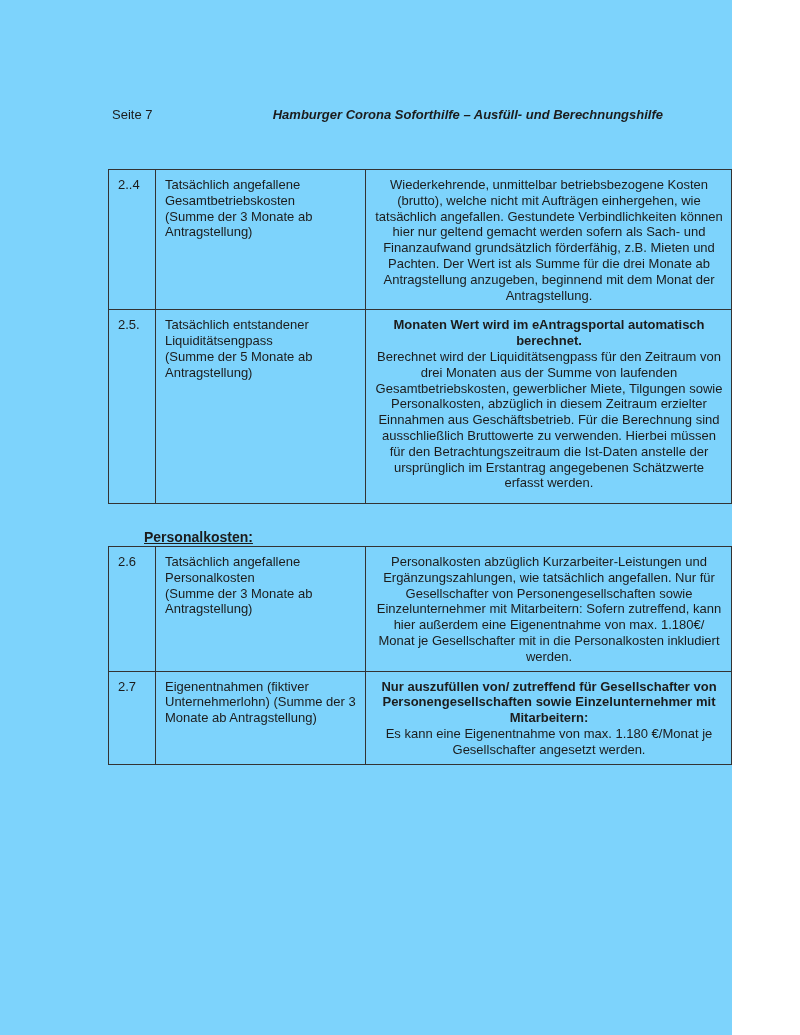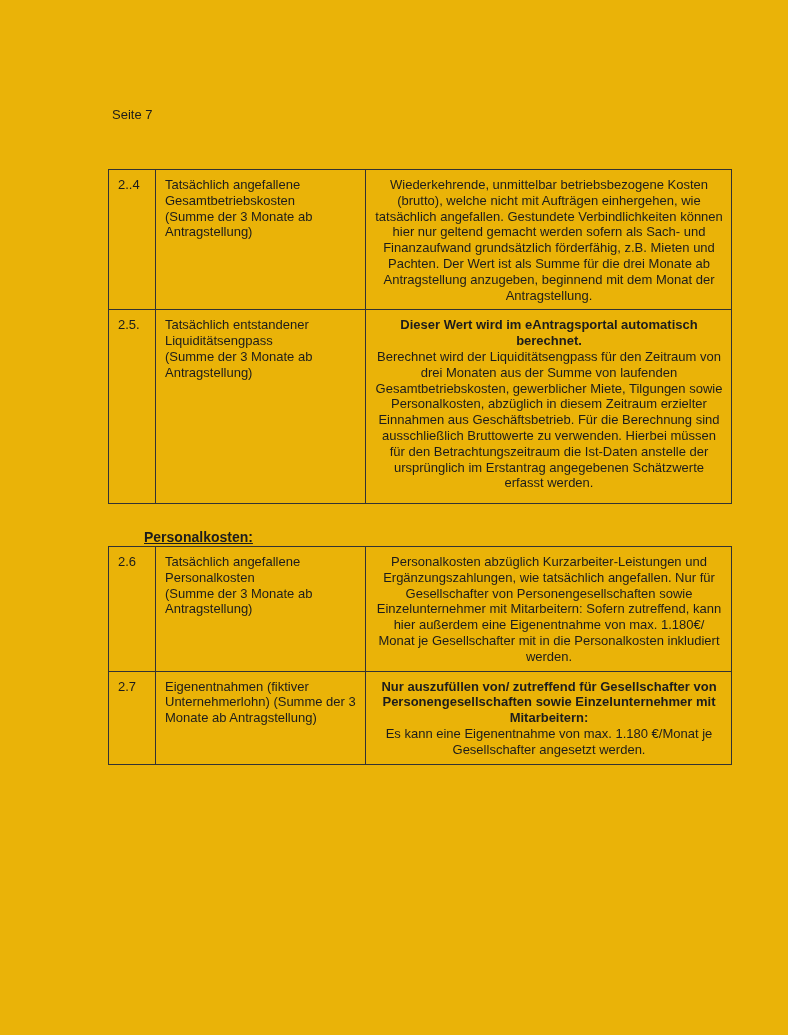--- a/index.html
+++ b/index.html
@@ -5,9 +5,9 @@
   html, body { margin: 0; padding: 0; background: #ffffff; }
   .page {
     position: relative;
-    width: 788px;
+    width: 732px;
     height: 1035px;
-    background: #eab308;
+    background: #7dd3fc;
     font-family: "Liberation Sans", sans-serif;
     color: #1c1c1c;
     overflow: hidden;

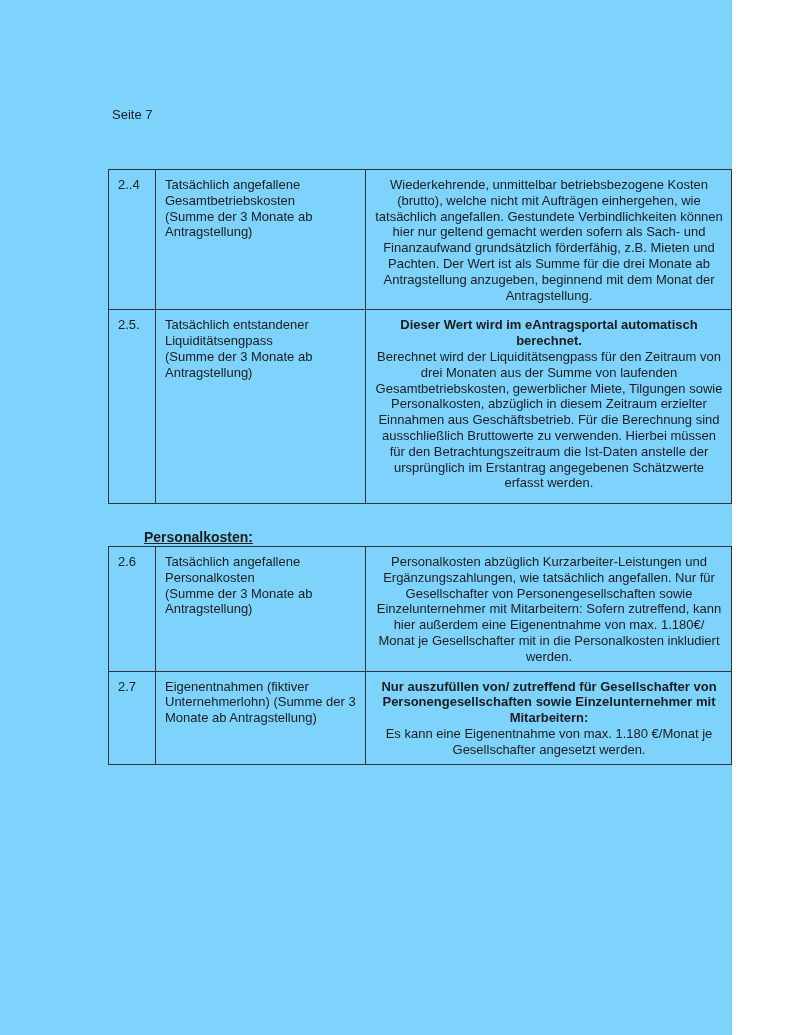--- a/index.html
+++ b/index.html
@@ -76,6 +76,7 @@
 
   <div class="page-header">
     <span>Seite 7</span>
+    <span class="doc-title">Hamburger Corona Soforthilfe – Ausfüll- und Berechnungshilfe</span>
   </div>
 
   <table class="tbl tbl-main">

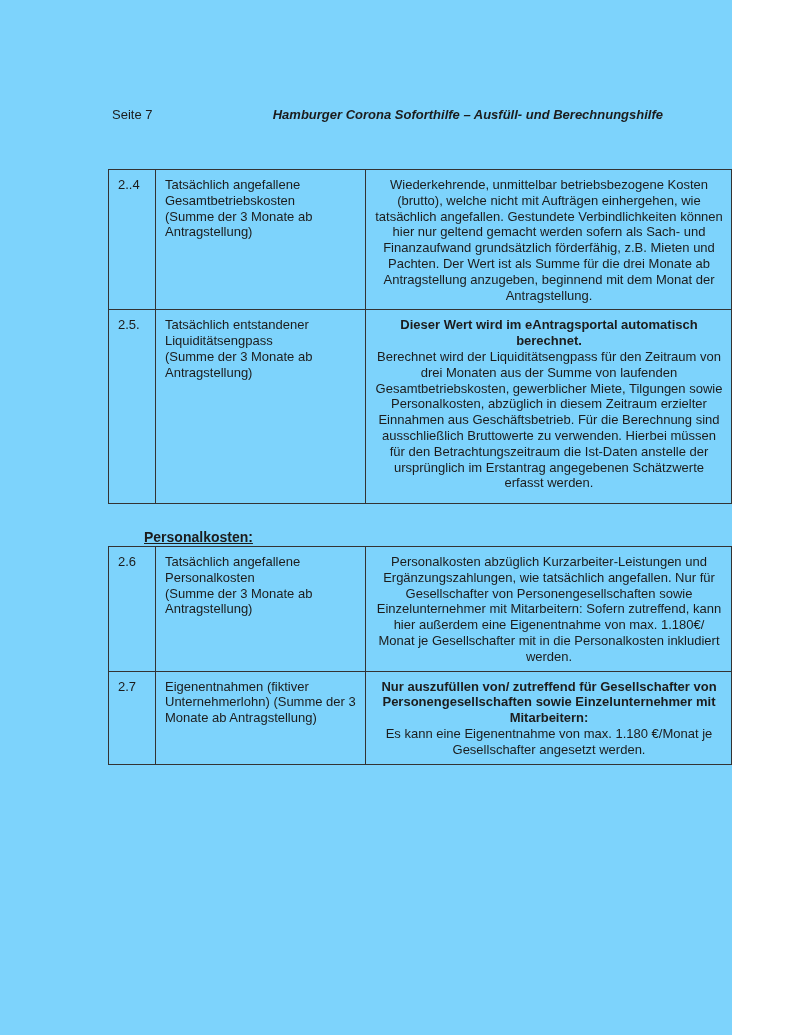--- a/index.html
+++ b/index.html
@@ -100,7 +100,7 @@
         <td>2.5.</td>
         <td class="cell-label">Tatsächlich entstandener
 Liquiditätsengpass
-(Summe der 3 Monate ab
+(Summe der 5 Monate ab
 Antragstellung)</td>
         <td>
           <p class="bold">Dieser Wert wird im eAntragsportal automatisch berechnet.</p>

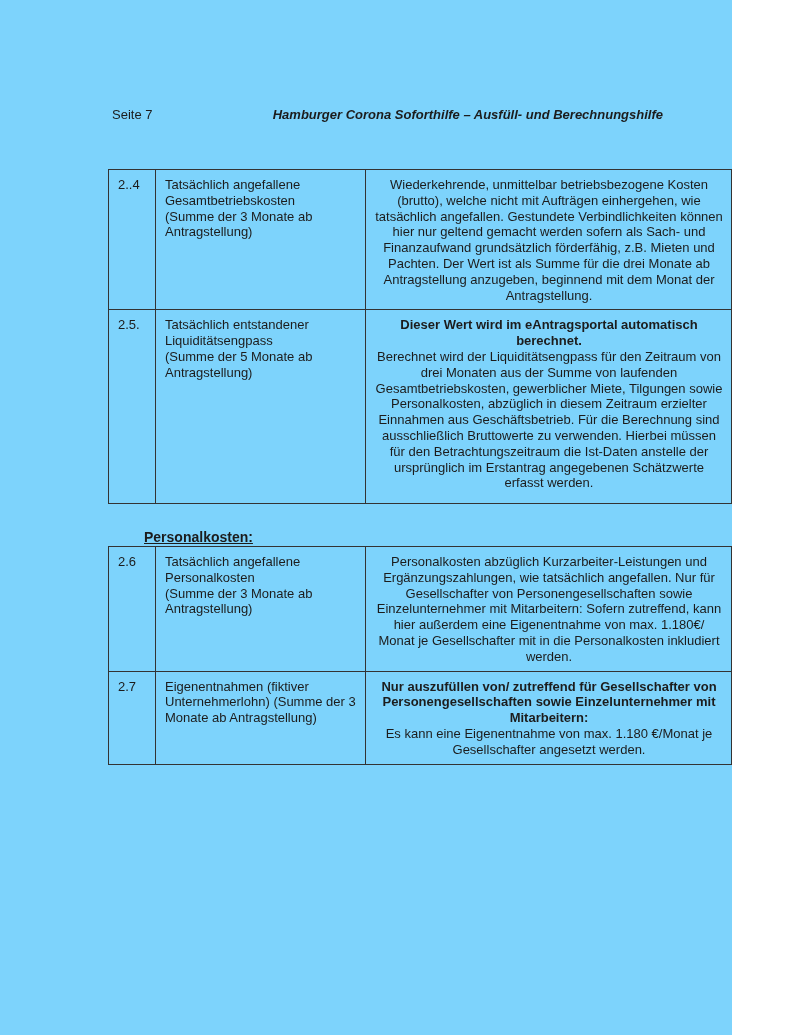--- a/index.html
+++ b/index.html
@@ -103,7 +103,7 @@
 (Summe der 5 Monate ab
 Antragstellung)</td>
         <td>
-          <p class="bold">Dieser Wert wird im eAntragsportal automatisch berechnet.</p>
+          <p class="bold">Monaten Wert wird im eAntragsportal automatisch berechnet.</p>
           <p class="gap">Berechnet wird der Liquiditätsengpass für den Zeitraum von drei Monaten aus der Summe von laufenden Gesamtbetriebskosten, gewerblicher Miete, Tilgungen sowie Personalkosten, abzüglich in diesem Zeitraum erzielter Einnahmen aus Geschäftsbetrieb. Für die Berechnung sind ausschließlich Bruttowerte zu verwenden. Hierbei müssen für den Betrachtungszeitraum die Ist-Daten anstelle der ursprünglich im Erstantrag angegebenen Schätzwerte erfasst werden.</p>
         </td>
       </tr>

